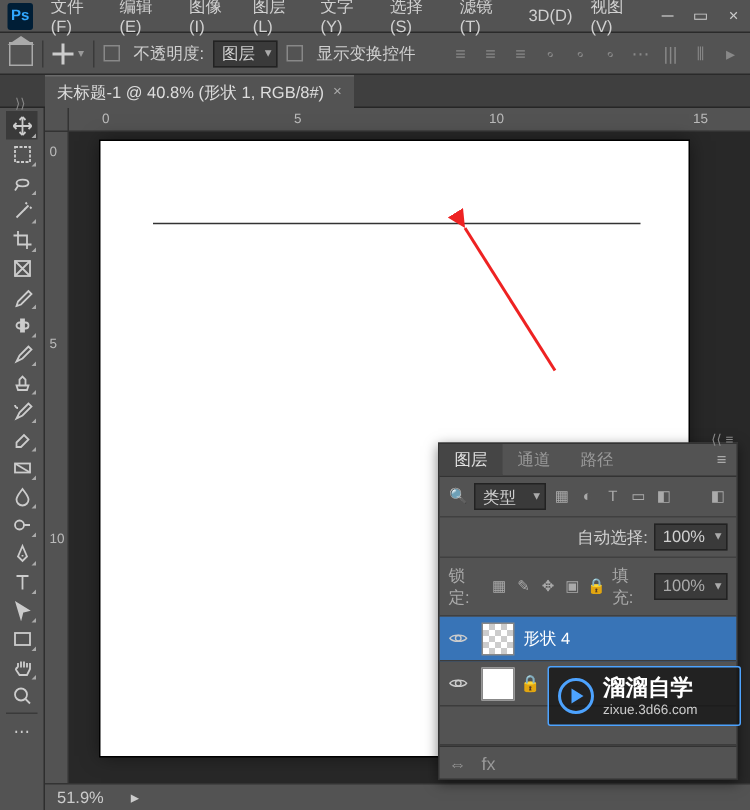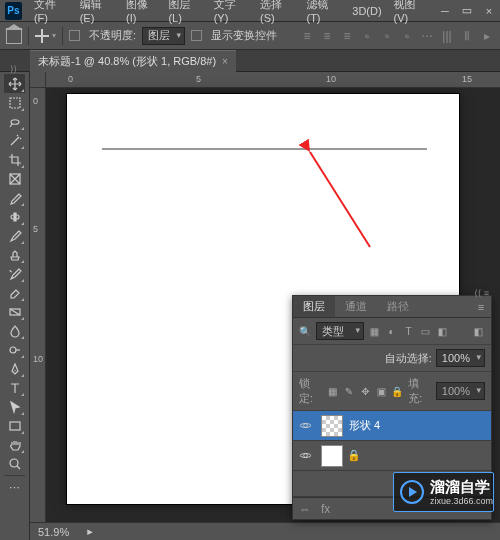--- a/index.html
+++ b/index.html
@@ -79,7 +79,7 @@
   .panel-foot span{font-size:12px}
 
   
-  .wm{position:absolute;right:6px;bottom:28px;background:rgba(20,20,20,.78);color:#fff;border:1px solid #4da3ff;height:40px;width:101px;display:flex;align-items:center;border-radius:2px}
+  .wm{position:absolute;right:6px;bottom:56px;background:rgba(20,20,20,.78);color:#fff;border:1px solid #4da3ff;height:40px;width:129px;display:flex;align-items:center;border-radius:2px}
   .wm .play{width:24px;height:24px;border:2px solid #4da3ff;border-radius:50%;margin:0 6px;display:flex;align-items:center;justify-content:center}
   .wm .play::after{content:"";border-left:8px solid #4da3ff;border-top:5px solid transparent;border-bottom:5px solid transparent;margin-left:2px}
   .wm .txt{display:flex;flex-direction:column;line-height:1.2}

